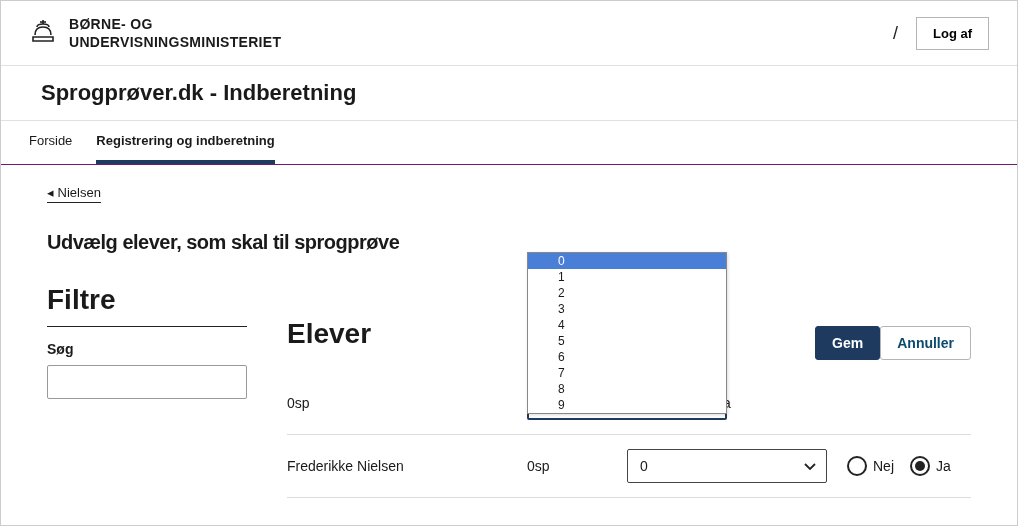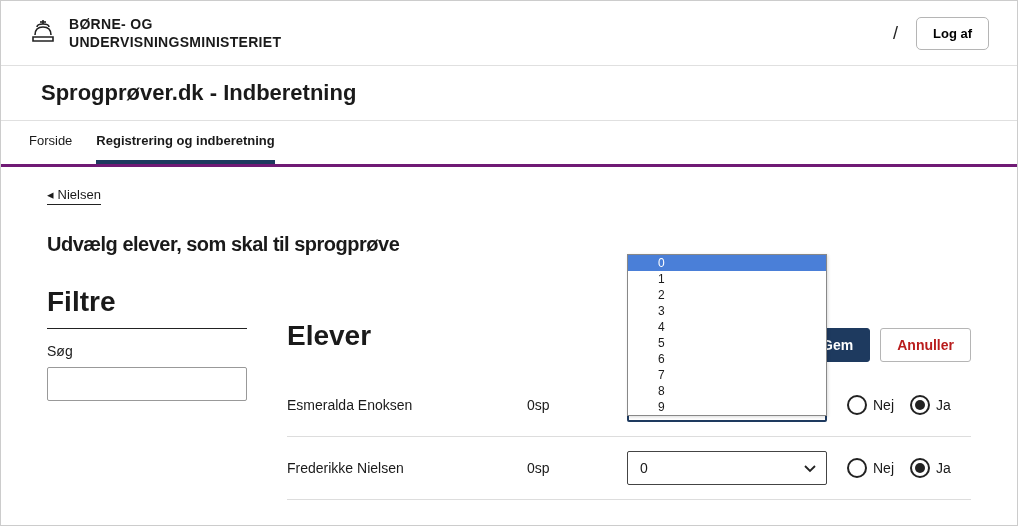--- a/index.html
+++ b/index.html
@@ -29,7 +29,7 @@
       padding: 8px 16px;
       font-weight: 700;
       font-size: 13px;
-      border-radius: 5px;
+      border-radius: 0;
       cursor: pointer;
     }
     .titlebar {

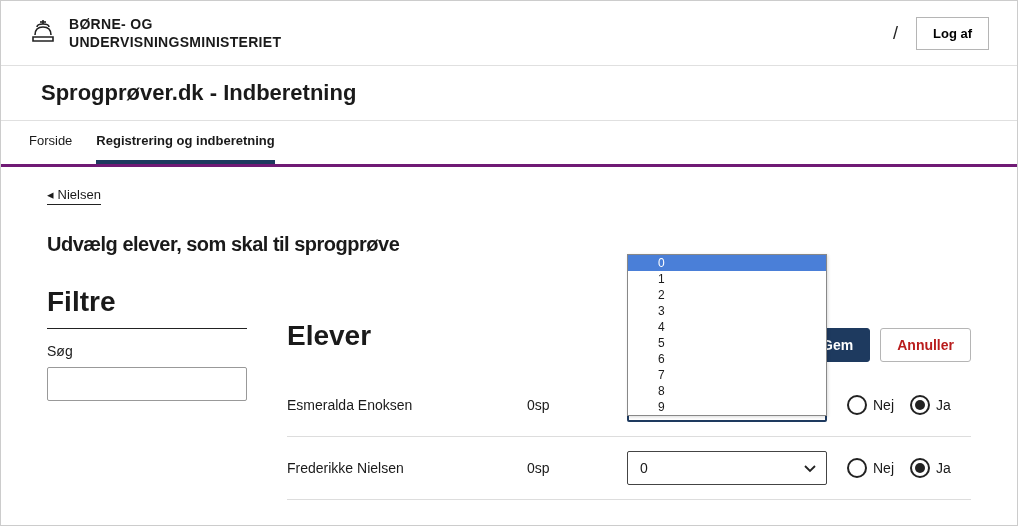--- a/index.html
+++ b/index.html
@@ -39,7 +39,7 @@
     .titlebar h1 { font-size: 22px; font-weight: 700; }
     .tabs {
       padding: 0 28px;
-      border-bottom: 3px solid #701a75;
+      border-bottom: 1px solid #701a75;
       display: flex;
       gap: 24px;
     }

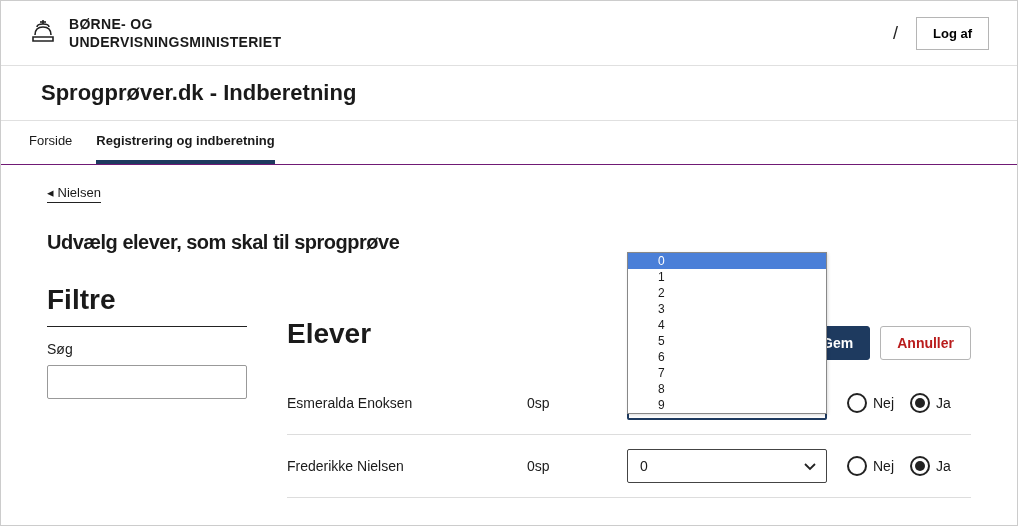--- a/index.html
+++ b/index.html
@@ -70,7 +70,7 @@
     .filters { width: 200px; }
     .section-title { font-size: 28px; font-weight: 700; margin-bottom: 10px; }
     .filters hr { border: none; border-top: 1px solid #222; margin-bottom: 14px; }
-    .label { font-size: 14px; font-weight: 400; margin-bottom: 8px; display: block; }
+    .label { font-size: 14px; font-weight: 700; margin-bottom: 8px; display: block; }
     .search-input {
       width: 100%;
       border: 1px solid #999;

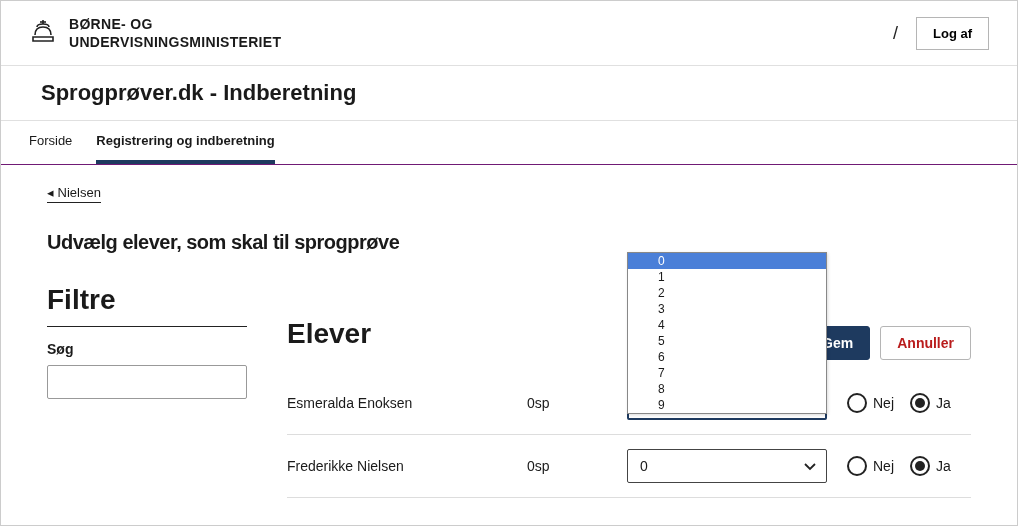--- a/index.html
+++ b/index.html
@@ -80,7 +80,7 @@
     }
     .students { flex: 1; }
     .students-header { display: flex; justify-content: space-between; align-items: flex-end; margin-bottom: 12px; }
-    .action-btns { display: flex; gap: 10px; margin-top: 42px; }
+    .action-btns { display: flex; margin-top: 42px; }
     .btn {
       padding: 8px 16px;
       font-weight: 700;

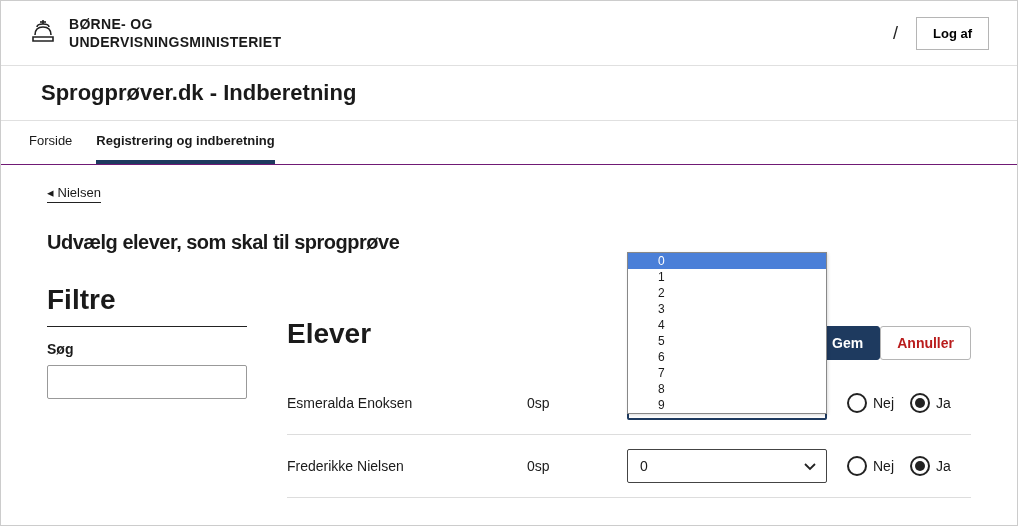--- a/index.html
+++ b/index.html
@@ -89,7 +89,7 @@
       cursor: pointer;
     }
     .btn-primary { background: #1e3a5f; color: #fff; border: 1px solid #1e3a5f; }
-    .btn-secondary { background: #fff; color: #b91c1c; border: 1px solid #b5b5b5; }
+    .btn-secondary { background: #fff; color: #0c4a6e; border: 1px solid #b5b5b5; }
     .table { width: 100%; }
     .table-head, .table-row {
       display: grid;

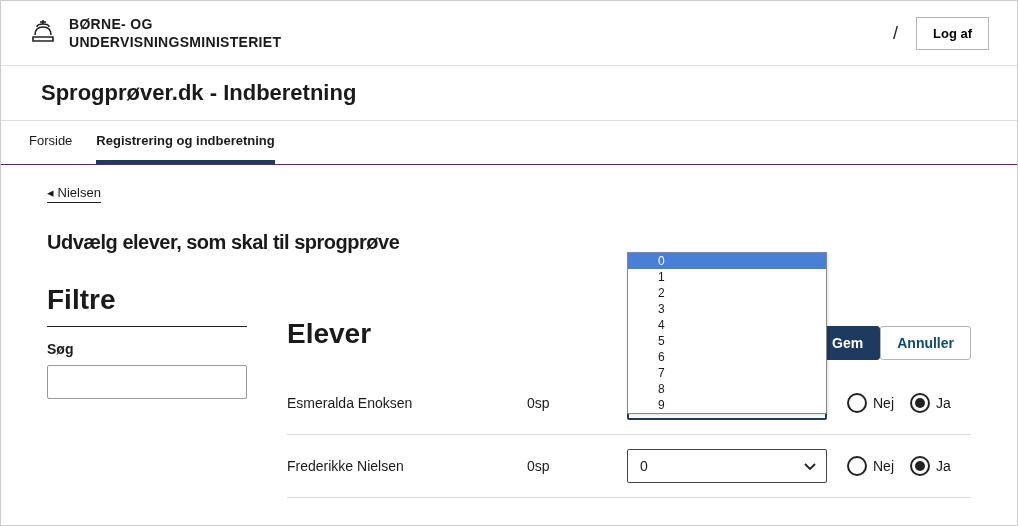--- a/index.html
+++ b/index.html
@@ -208,7 +208,6 @@
       <div class="table">
 
         <div class="table-row">
-          <div>Esmeralda Enoksen</div>
           <div>0sp</div>
           <div class="select-wrap">
 

